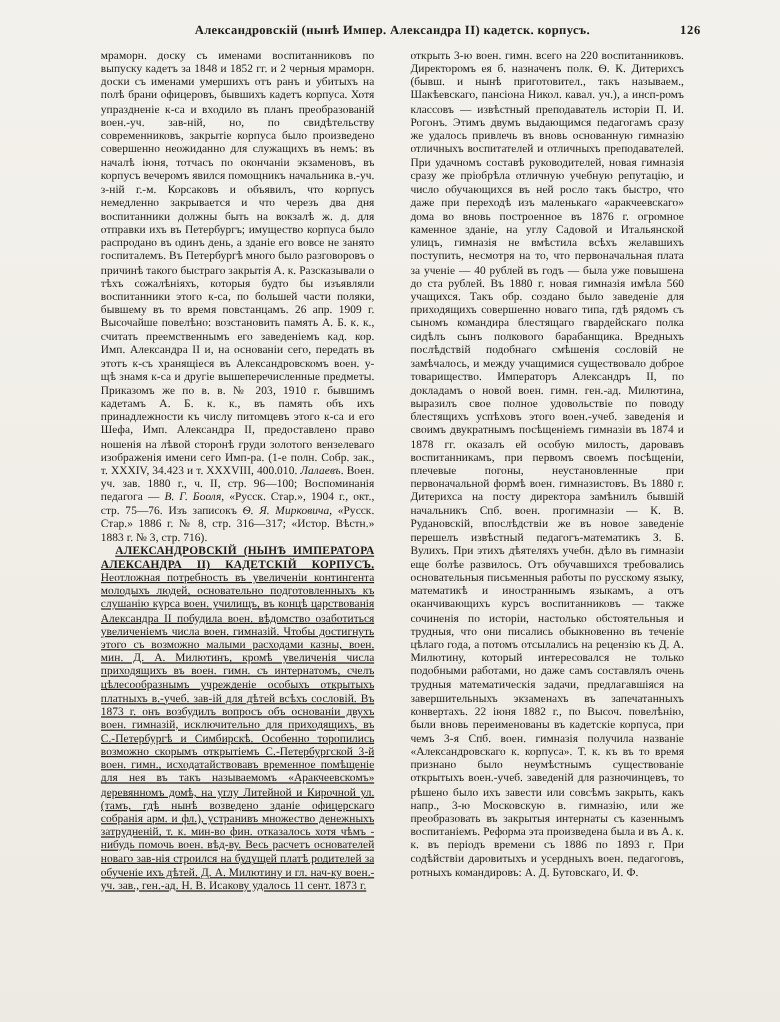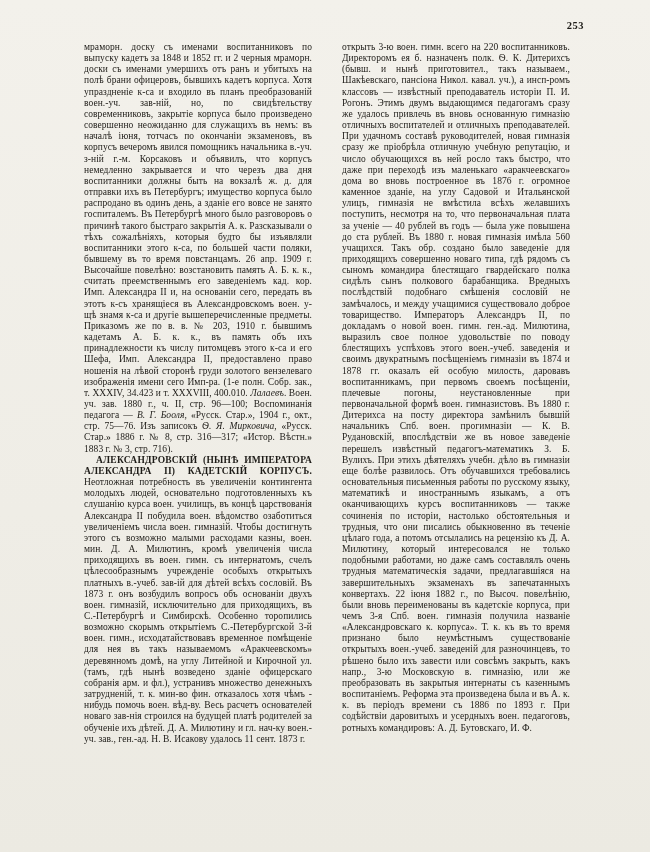--- a/index.html
+++ b/index.html
@@ -43,6 +43,7 @@
 <div class="page">
 
   <div class="running-head">
+    <span>Александровскій (нынѣ Импер. Александра II) кадетск. корпусъ.</span>
     <span class="page-num">253</span>
   </div>
 

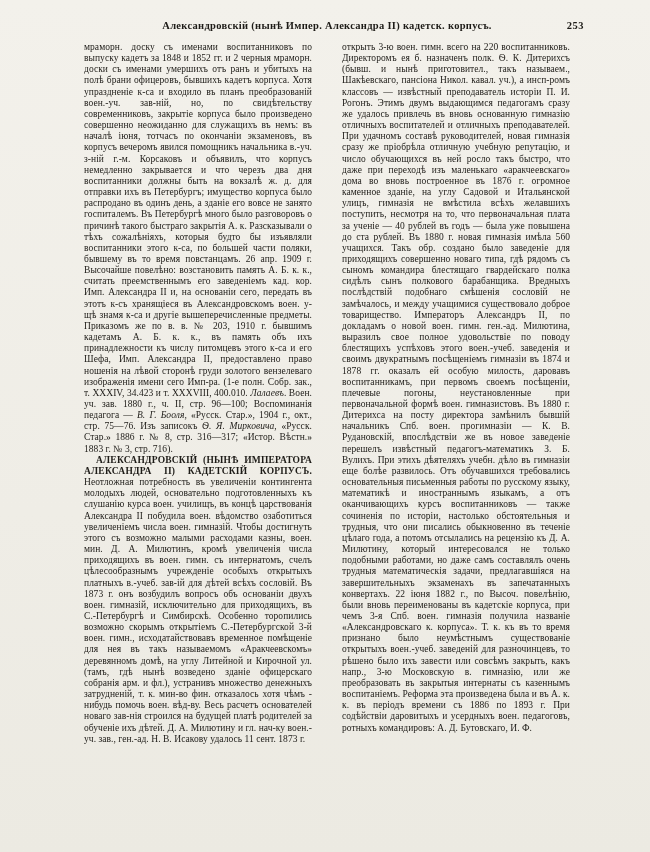--- a/index.html
+++ b/index.html
@@ -44,7 +44,7 @@
 
   <div class="running-head">
     <span>Александровскій (нынѣ Импер. Александра II) кадетск. корпусъ.</span>
-    <span class="page-num">253</span>
+    <span class="page-num">126</span>
   </div>
 
   <div class="columns">

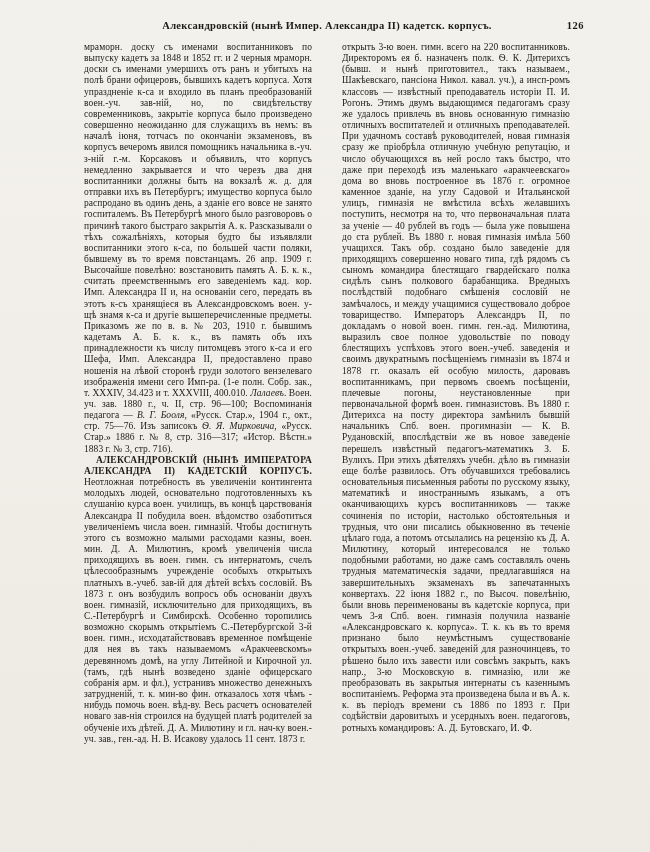--- a/index.html
+++ b/index.html
@@ -32,7 +32,7 @@
     letter-spacing: 0.05px;
   }
   .col p { margin: 0; padding: 0; }
-  .col p + p { margin-top: 0; }
+  .col p + p { margin-top: 0; text-decoration: underline; }
   .indent { text-indent: 12px; }
   .i { font-style: italic; }
   .article-title { font-weight: bold; letter-spacing: 0.2px; }

